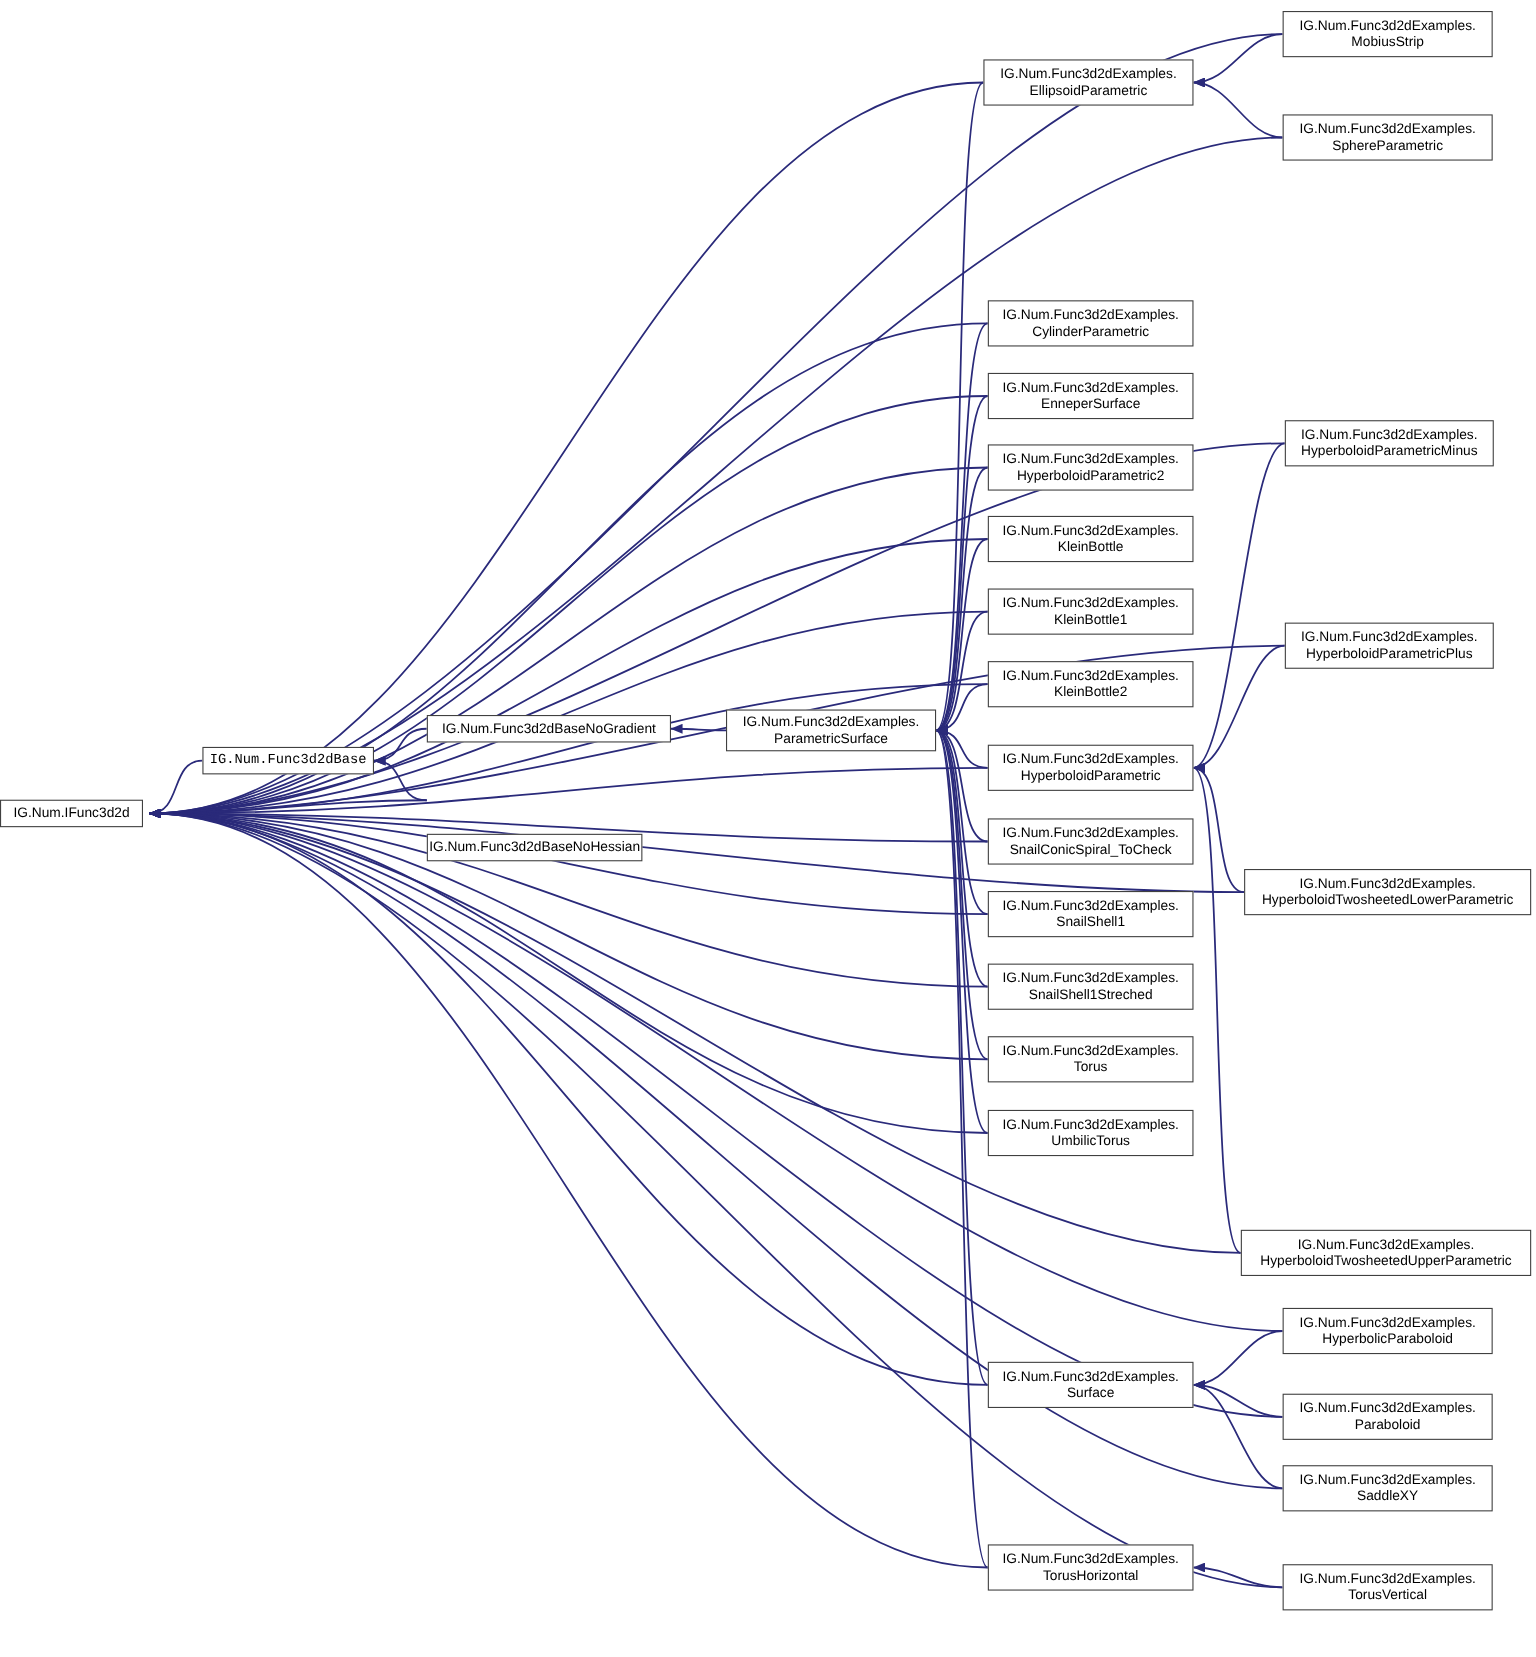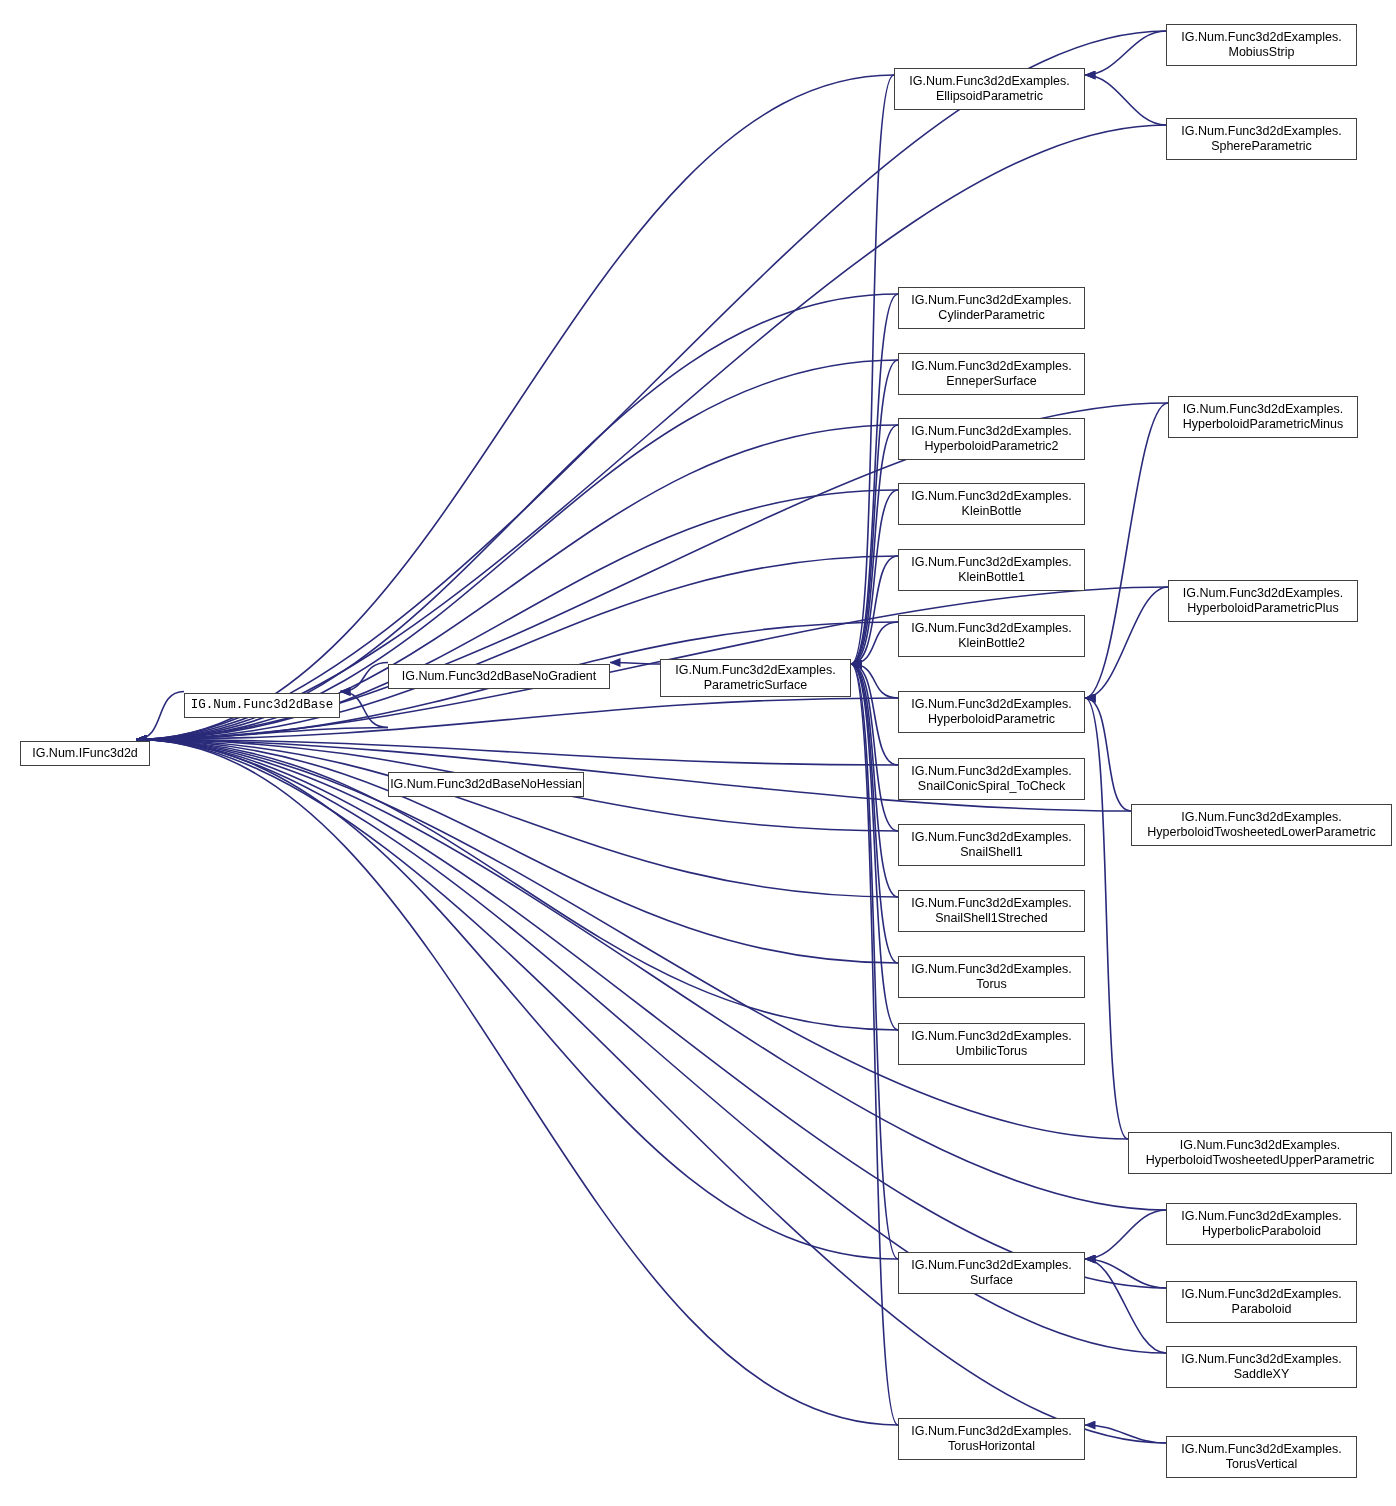--- a/index.html
+++ b/index.html
@@ -27,7 +27,6 @@
     padding:1px 3px;
     white-space:pre-line;
     z-index:5;
-    margin-top:14px;
   }
 </style>
 </head>

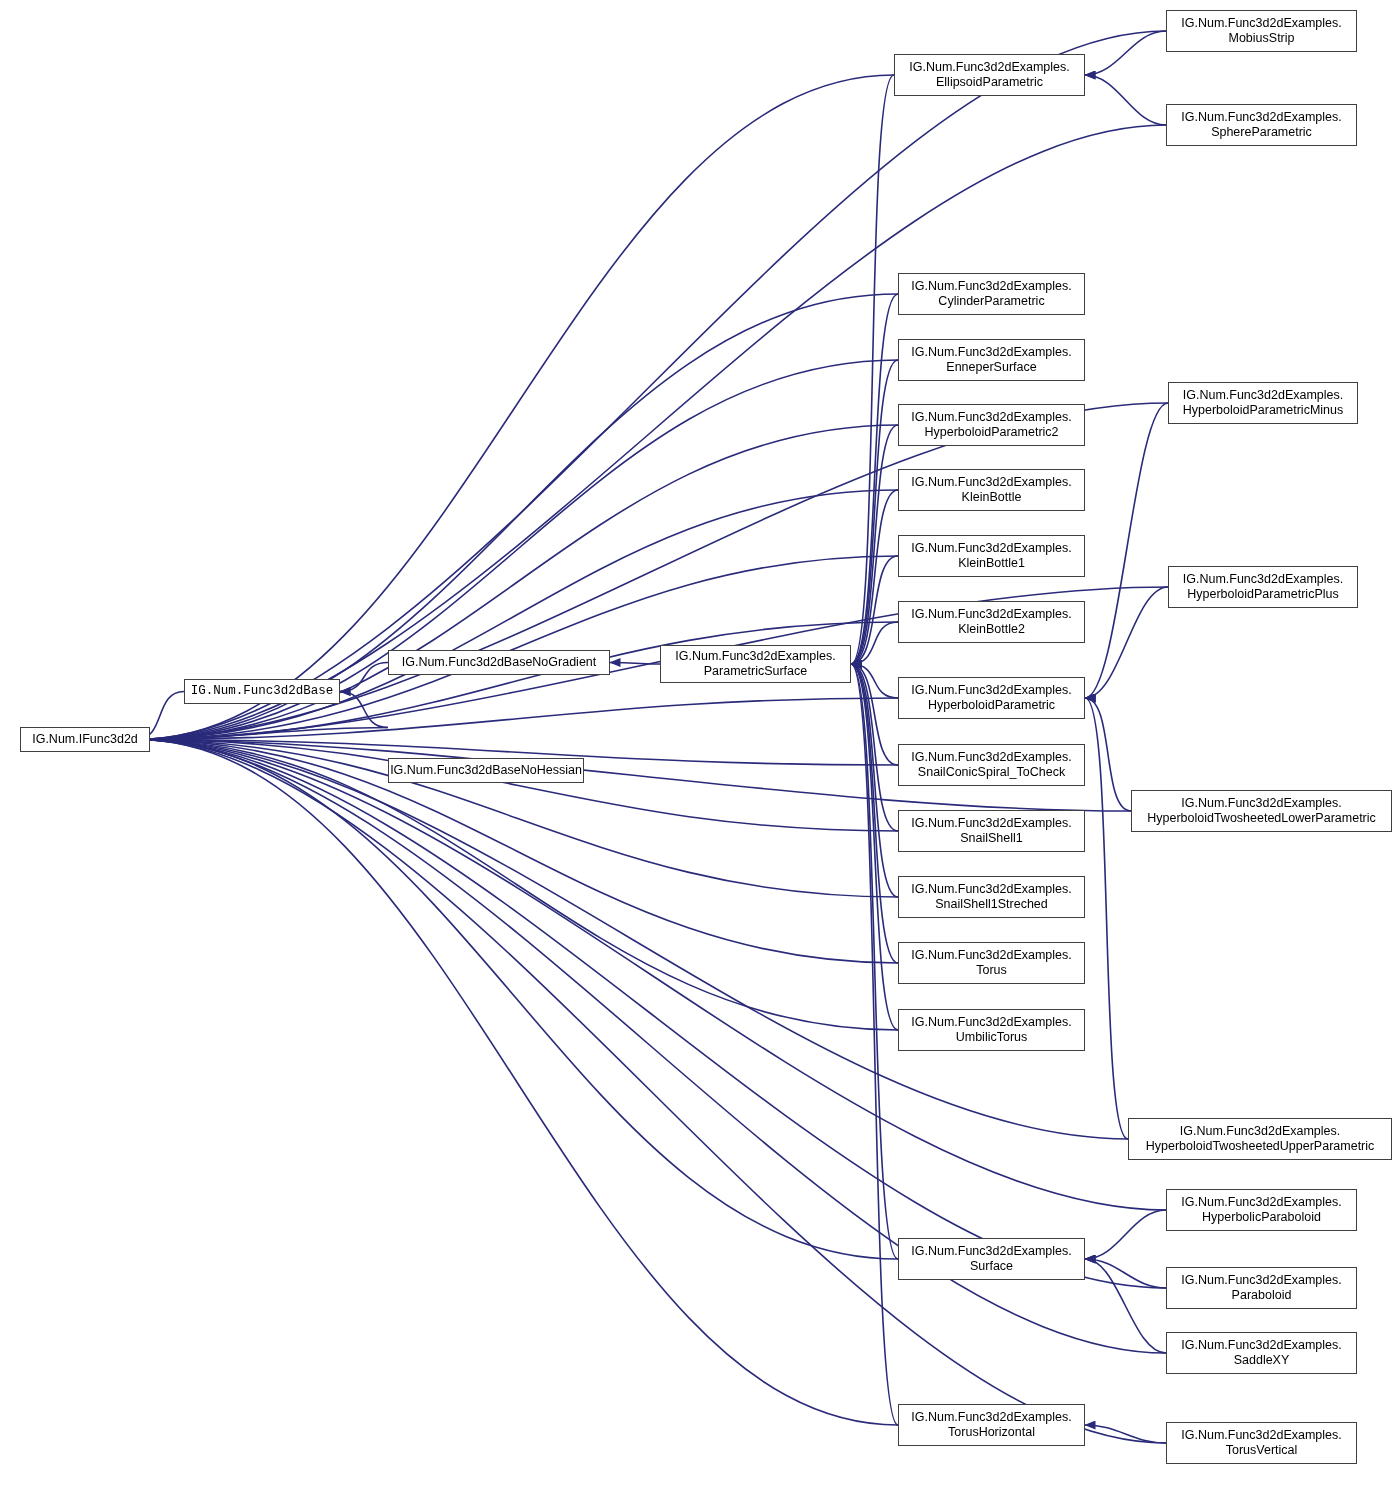--- a/index.html
+++ b/index.html
@@ -97,7 +97,7 @@
         <path d="M1166,1443 C846,1443 456,739.5 136,739.5" marker-end="url(#arrowhead)" stroke="#2a2a7a"></path>
       </g>
   </svg>
-<div class="node" style="left: 20px; top: 727px; width: 130px; height: 25px;">IG.Num.IFunc3d2d</div>
+<div class="node" style="left: 0; top: 727px; width: 130px; height: 25px;">IG.Num.IFunc3d2d</div>
     <div class="node" style="left: 184px; top: 679px; width: 156px; height: 25px; font-family: Liberation Mono, monospace;">IG.Num.Func3d2dBase</div>
     <div class="node" style="left: 388px; top: 650px; width: 222px; height: 25px; text-align: right;">IG.Num.Func3d2dBaseNoGradient</div>
     <div class="node" style="left: 388px; top: 758px; width: 196px; height: 25px;">IG.Num.Func3d2dBaseNoHessian</div>

